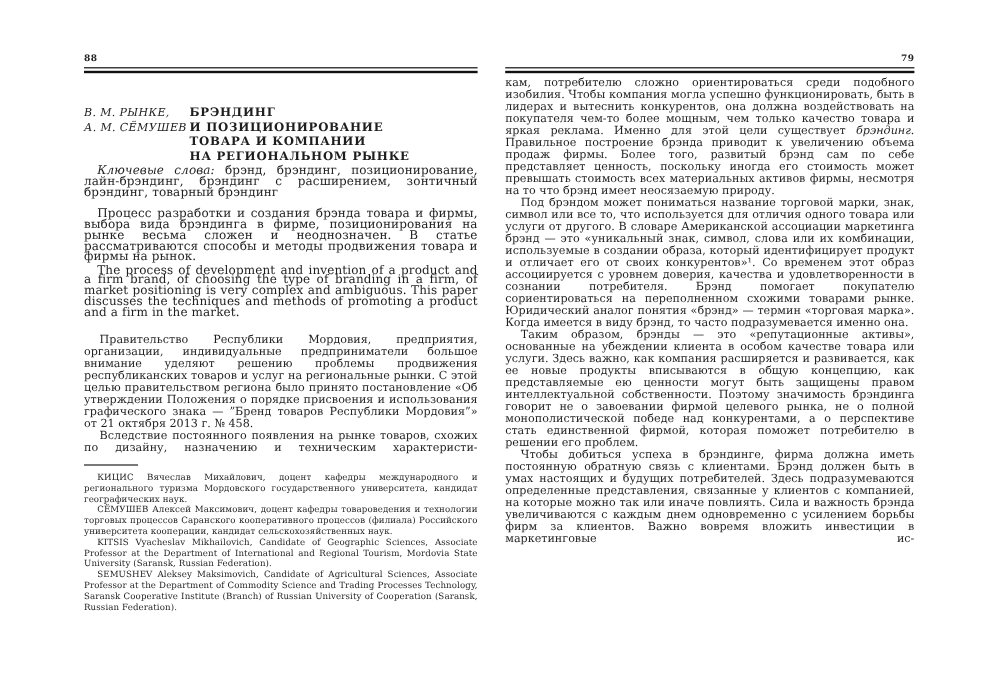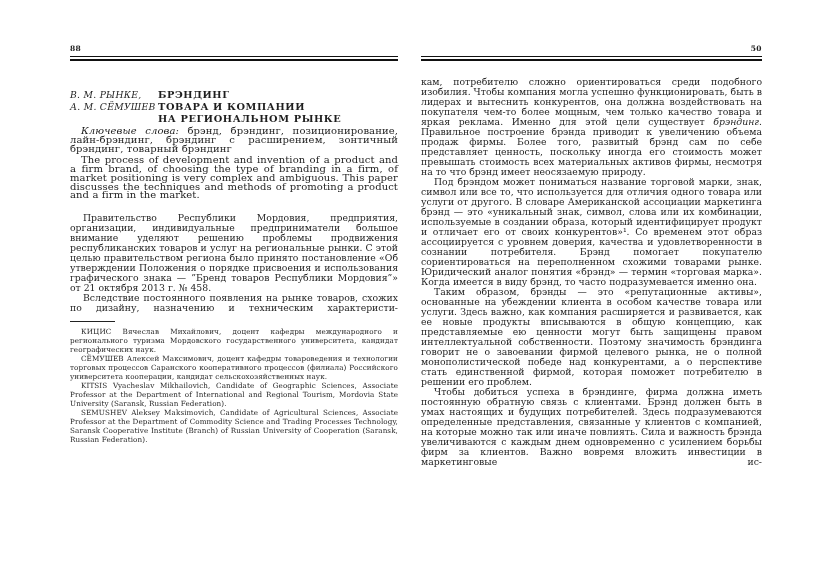--- a/index.html
+++ b/index.html
@@ -120,7 +120,7 @@
 
   <section class="page page-right">
     <header>
-      <div class="page-number pn-right">50</div>
+      <div class="page-number pn-right">79</div>
       <div class="double-rule">
         <div class="rule-thin"></div>
         <div class="rule-thick"></div>

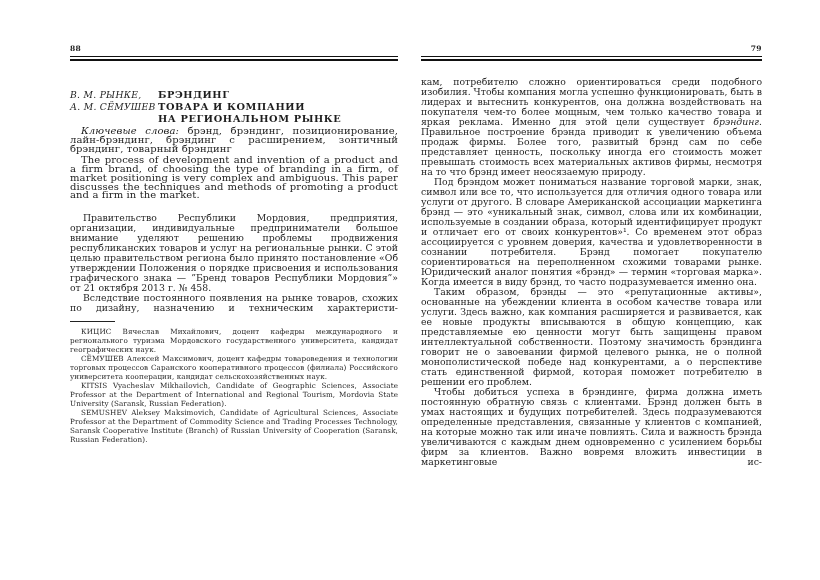--- a/index.html
+++ b/index.html
@@ -59,7 +59,7 @@
   .left-body { margin-top: 13px; }
   .no-indent { text-indent: 0; }
   .cont-end { text-align-last: justify; }
-  .right-body { margin-top: 16px; }
+  .right-body { margin-top: 4px; }
   .right-body p + p { margin-top: 0; }
 
   .fn-rule {

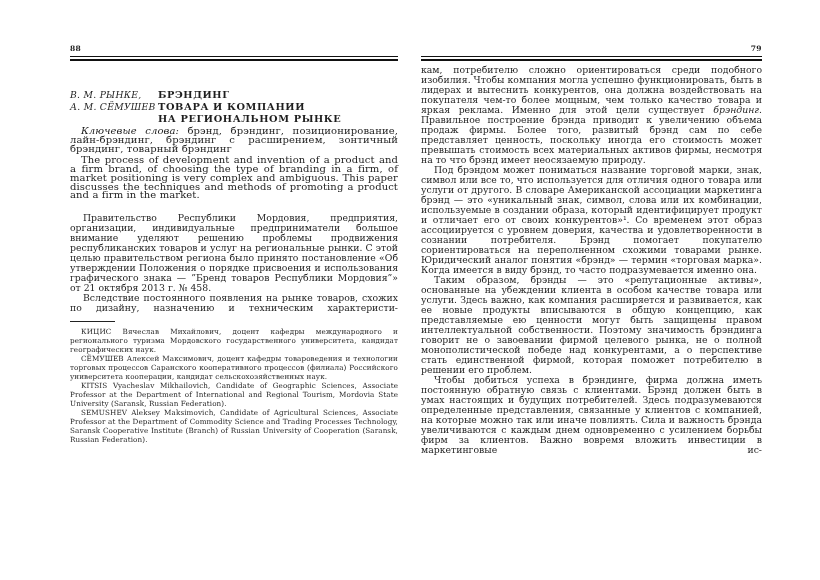--- a/index.html
+++ b/index.html
@@ -93,6 +93,7 @@
       </div>
       <h1 class="title">
         <span>БРЭНДИНГ</span>
+        <span>И ПОЗИЦИОНИРОВАНИЕ</span>
         <span>ТОВАРА И КОМПАНИИ</span>
         <span>НА РЕГИОНАЛЬНОМ РЫНКЕ</span>
       </h1>

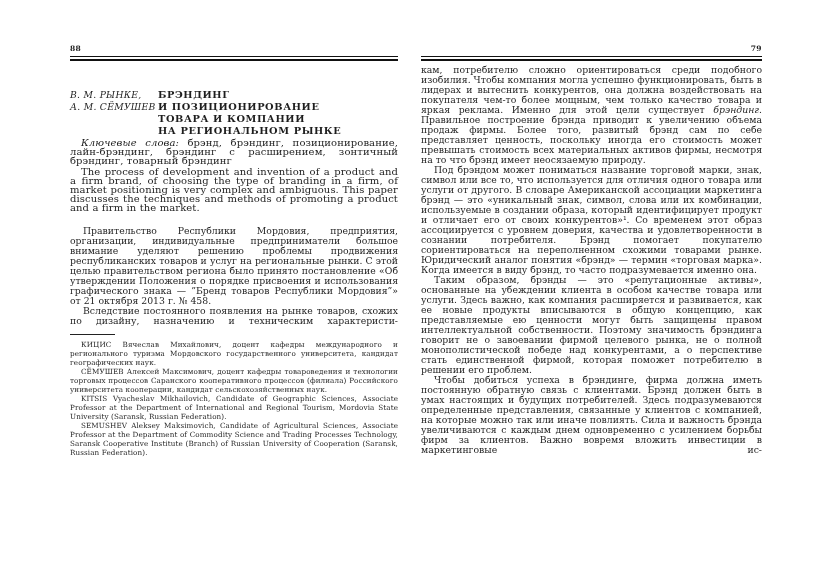--- a/index.html
+++ b/index.html
@@ -102,6 +102,7 @@
     <p class="small ti-sm kw-ru"><span class="it">Ключевые слова:</span><span> брэнд, брэндинг, позиционирование, лайн-брэндинг, брэндинг с расширением, зонтичный брэндинг, товарный брэндинг</span></p>
 
 
+    <p class="small ti-sm abs-ru">Процесс разработки и создания брэнда товара и фирмы, выбора вида брэндинга в фирме, позиционирования на рынке весьма сложен и неоднозначен. В статье рассматриваются способы и методы продвижения товара и фирмы на рынок.</p>
     <p class="small ti-sm abs-en">The process of development and invention of a product and a firm brand, of choosing the type of branding in a firm, of market positioning is very complex and ambiguous. This paper discusses the techniques and methods of promoting a product and a firm in the market.</p>
 
     <div class="body-text left-body">

